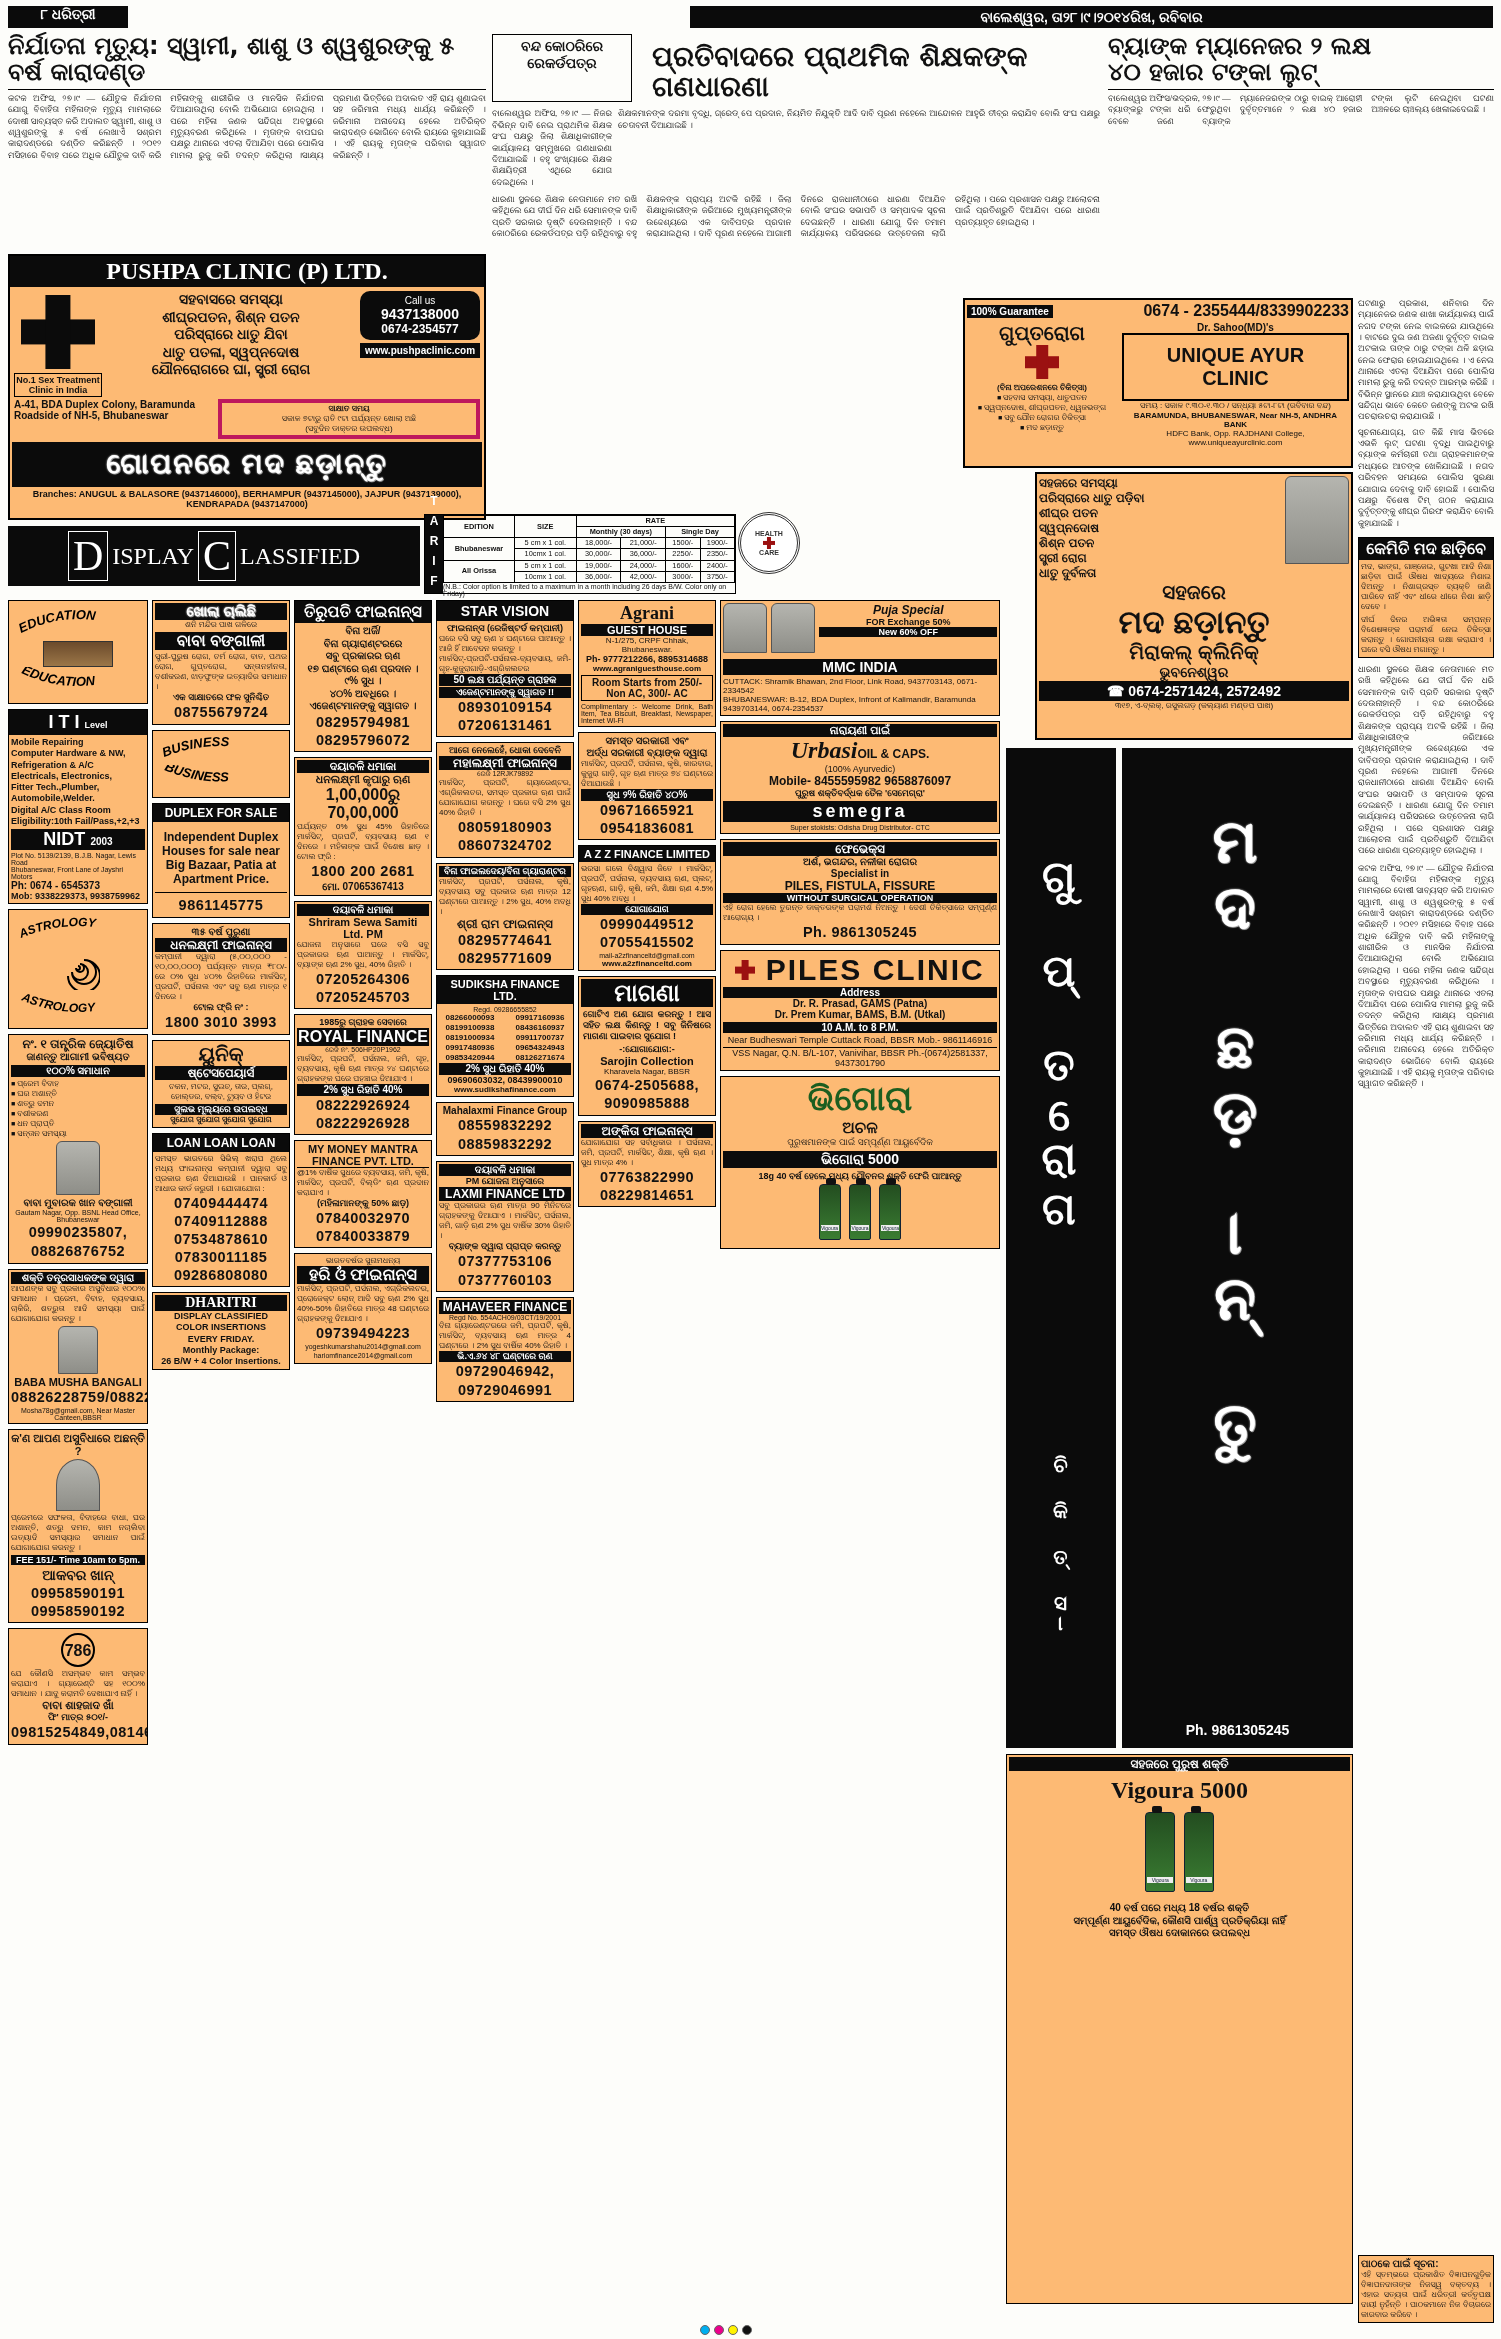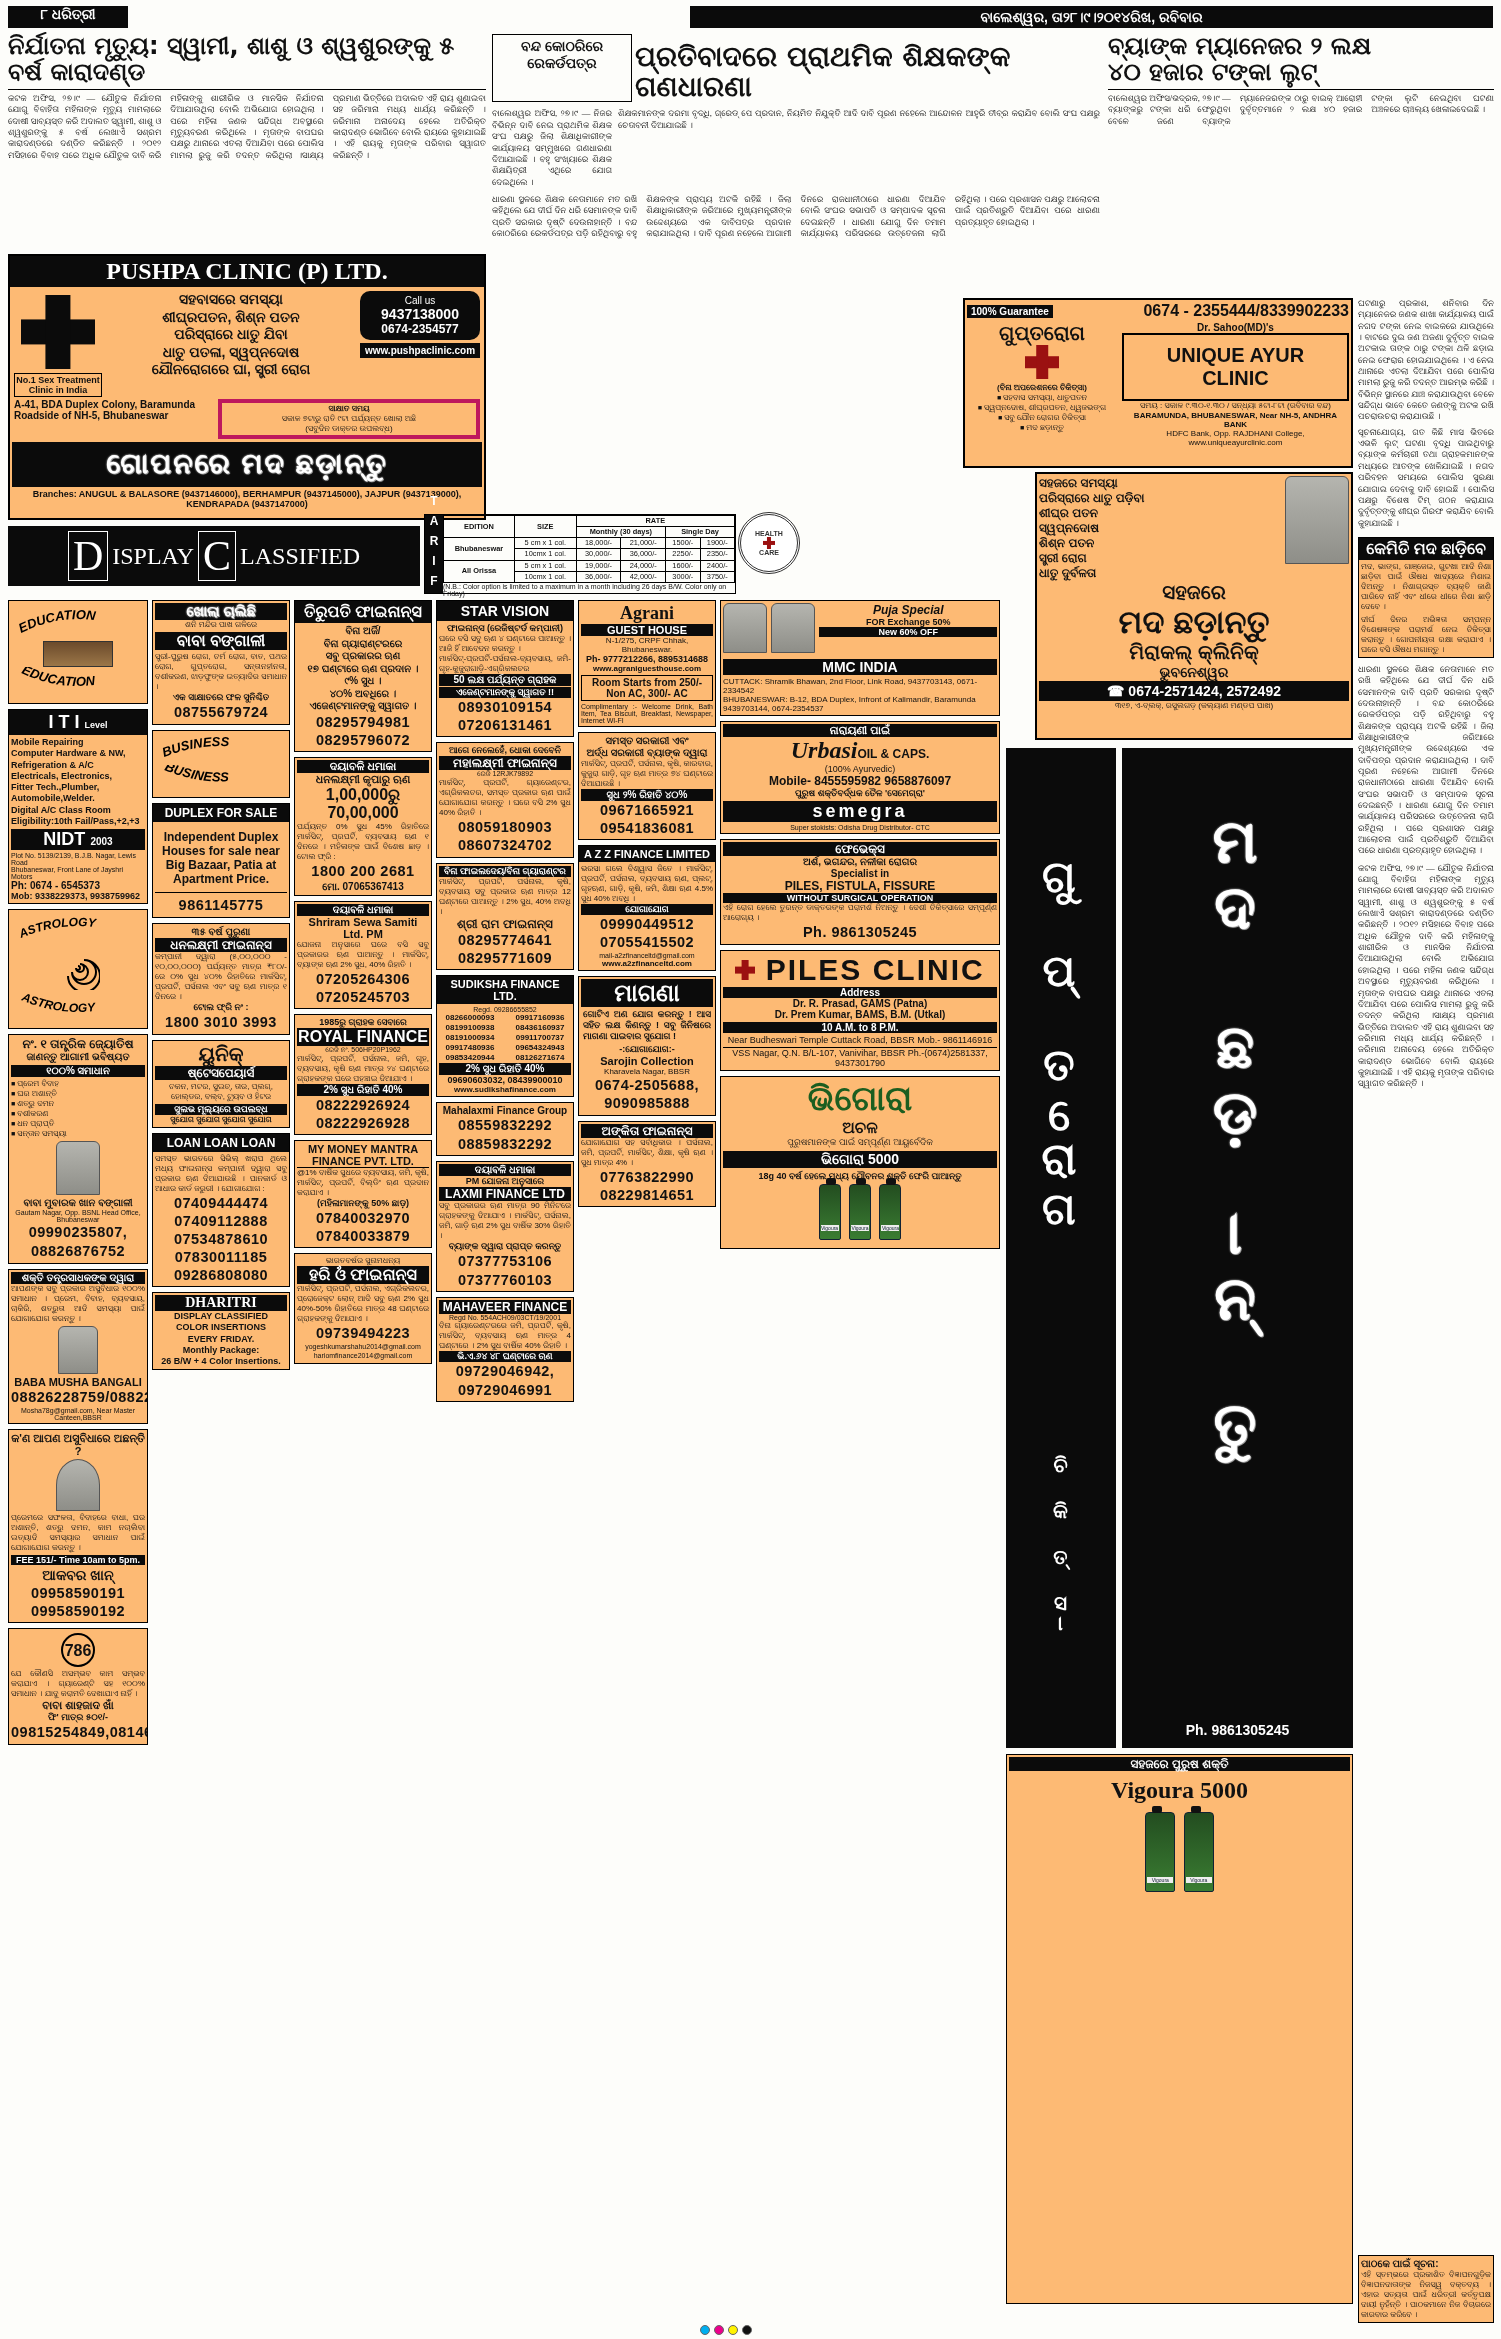--- a/index.html
+++ b/index.html
@@ -121,7 +121,7 @@
   </section>
 
   <section style="position:absolute;left:492px;top:34px;width:608px;height:488px" data-interactable="false">
-    <div style="display:flex;gap:3px">
+    <div style="display:flex;gap:20px">
       <div style="width:132px;border:1.5px solid #000;padding:3px" class="ctr">
         <div class="bold s14" data-interactable="false">ବନ୍ଦ କୋଠରିରେ</div>
         <div class="bold s14" data-interactable="false">ରେକର୍ଡପତ୍ର</div>

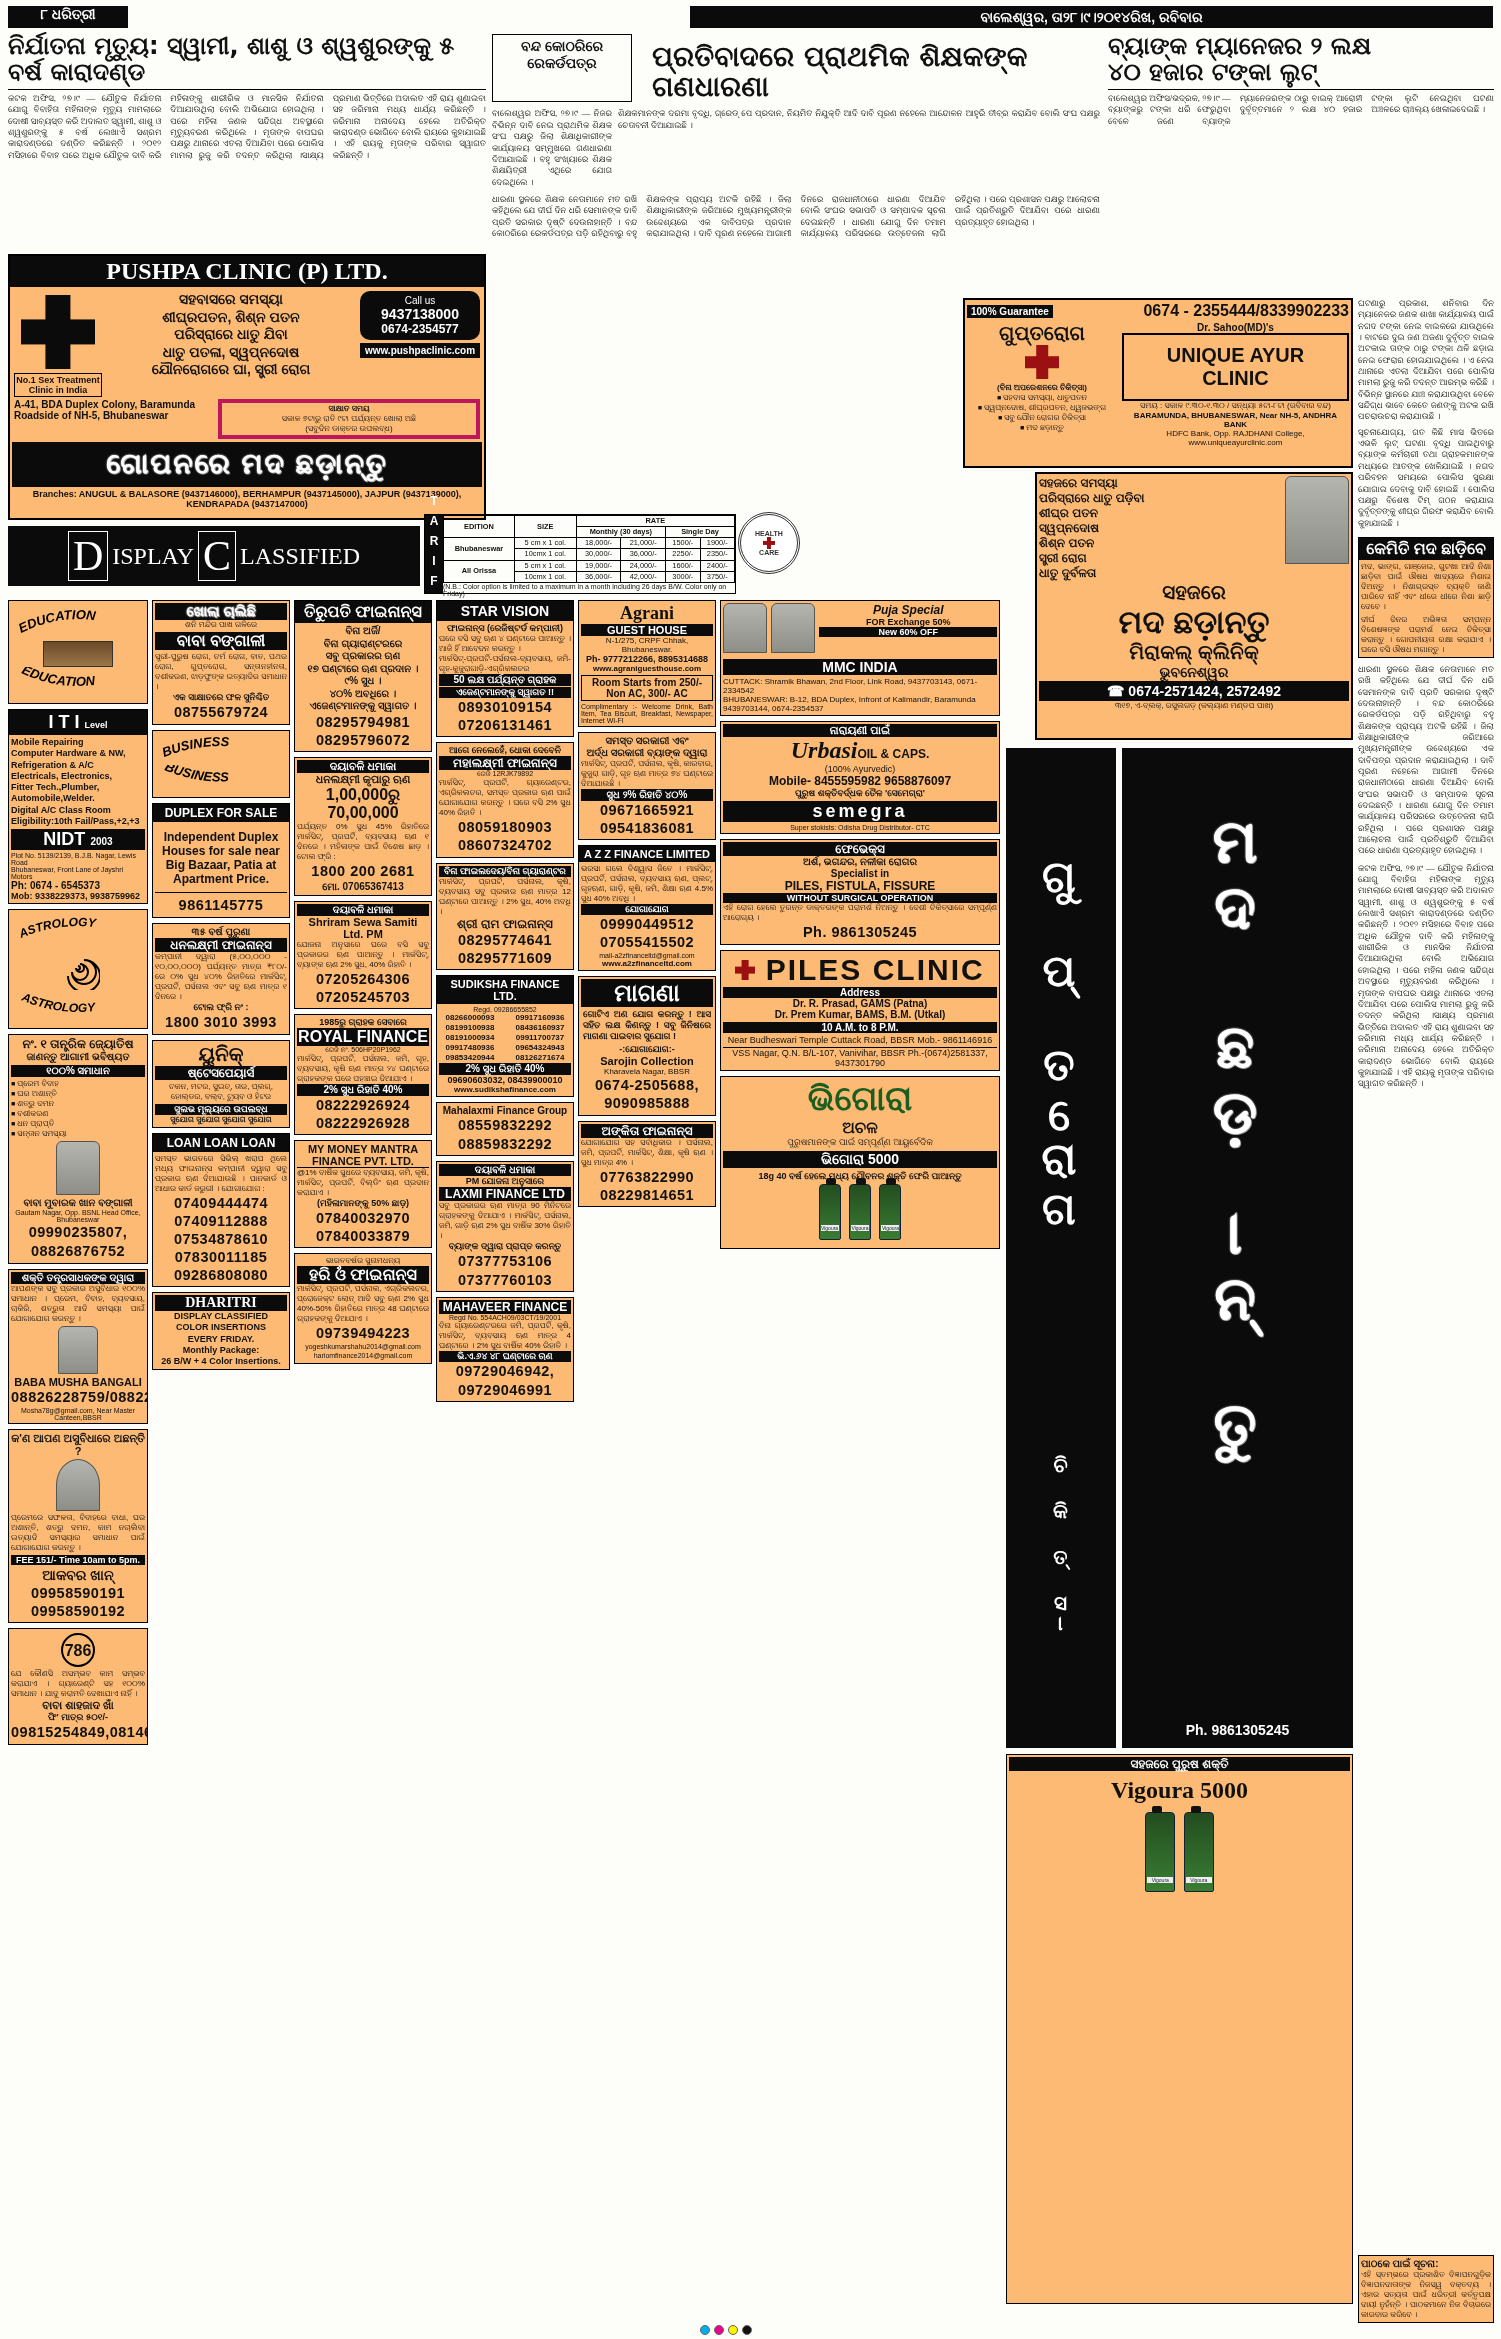--- a/index.html
+++ b/index.html
@@ -676,6 +676,11 @@
         <span class="bottle" style="width:30px;height:80px" data-interactable="false"><i data-interactable="false">Vigoura</i></span>
         <span class="bottle" style="width:30px;height:80px" data-interactable="false"><i data-interactable="false">Vigoura</i></span>
       </div>
+      <div class="s10 bold" style="padding:4px" data-interactable="false">
+          <div class="ln" data-interactable="false">40 ବର୍ଷ ପରେ ମଧ୍ୟ 18 ବର୍ଷର ଶକ୍ତି</div>
+          <div class="ln" data-interactable="false">ସମ୍ପୂର୍ଣ୍ଣ ଆୟୁର୍ବେଦିକ, କୌଣସି ପାର୍ଶ୍ୱ ପ୍ରତିକ୍ରିୟା ନାହିଁ</div>
+          <div class="ln" data-interactable="false">ସମସ୍ତ ଔଷଧ ଦୋକାନରେ ଉପଲବ୍ଧ</div>
+        </div>
     </div>
   </div>
 

